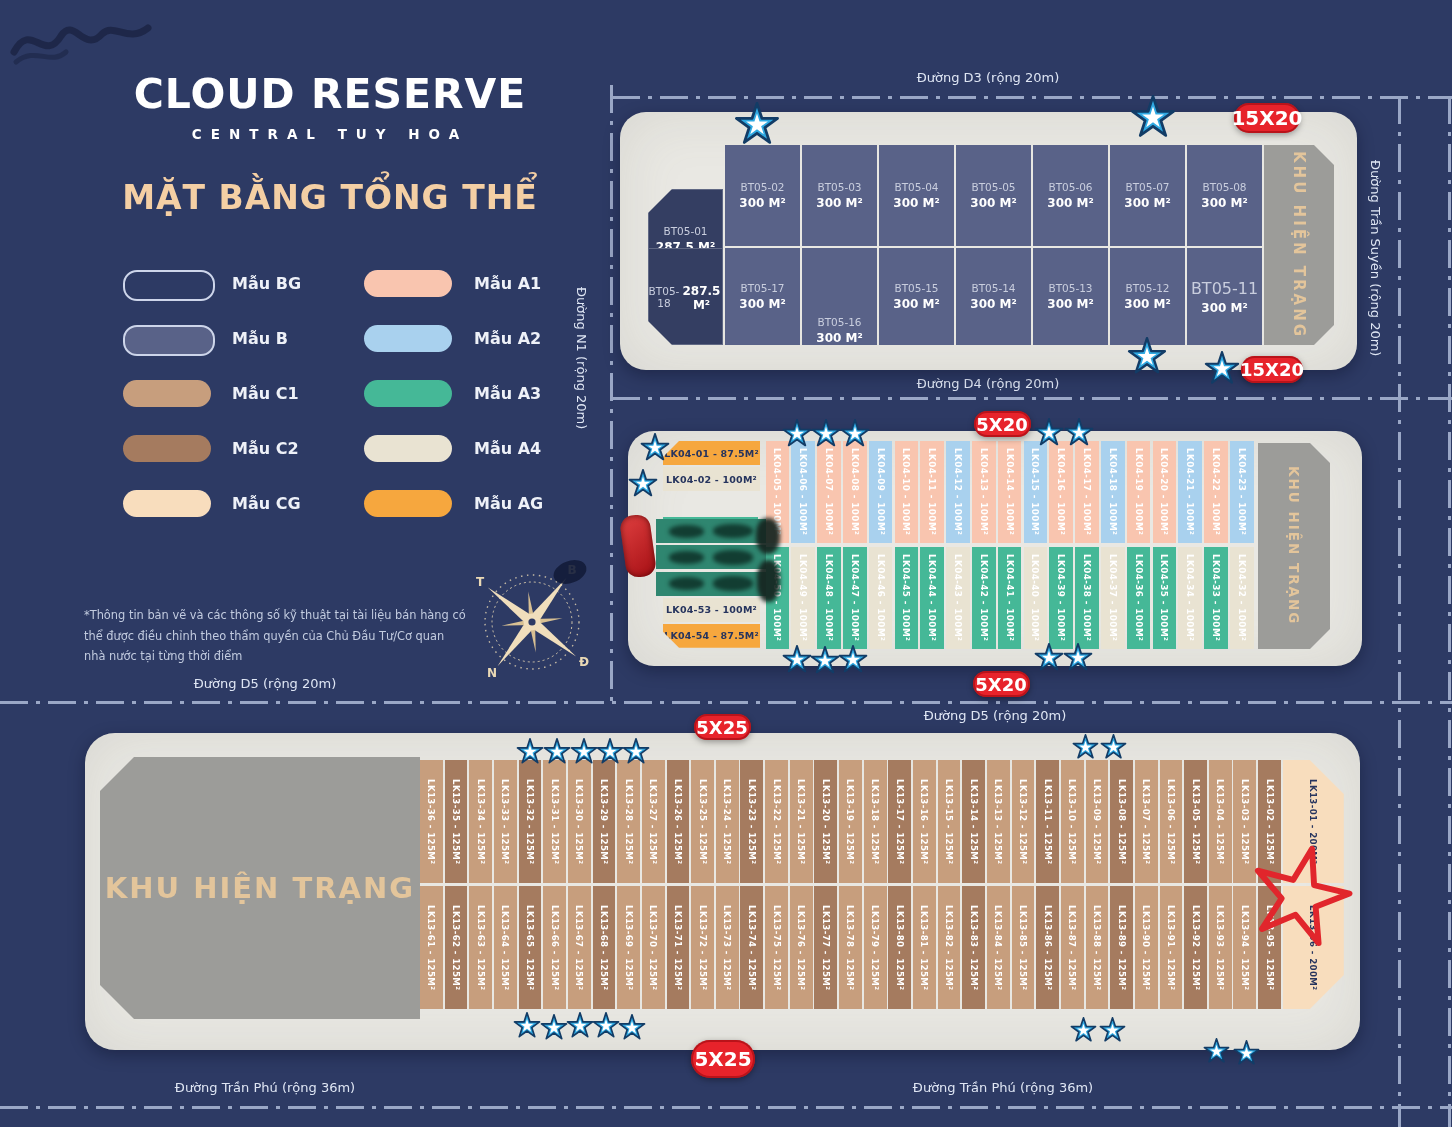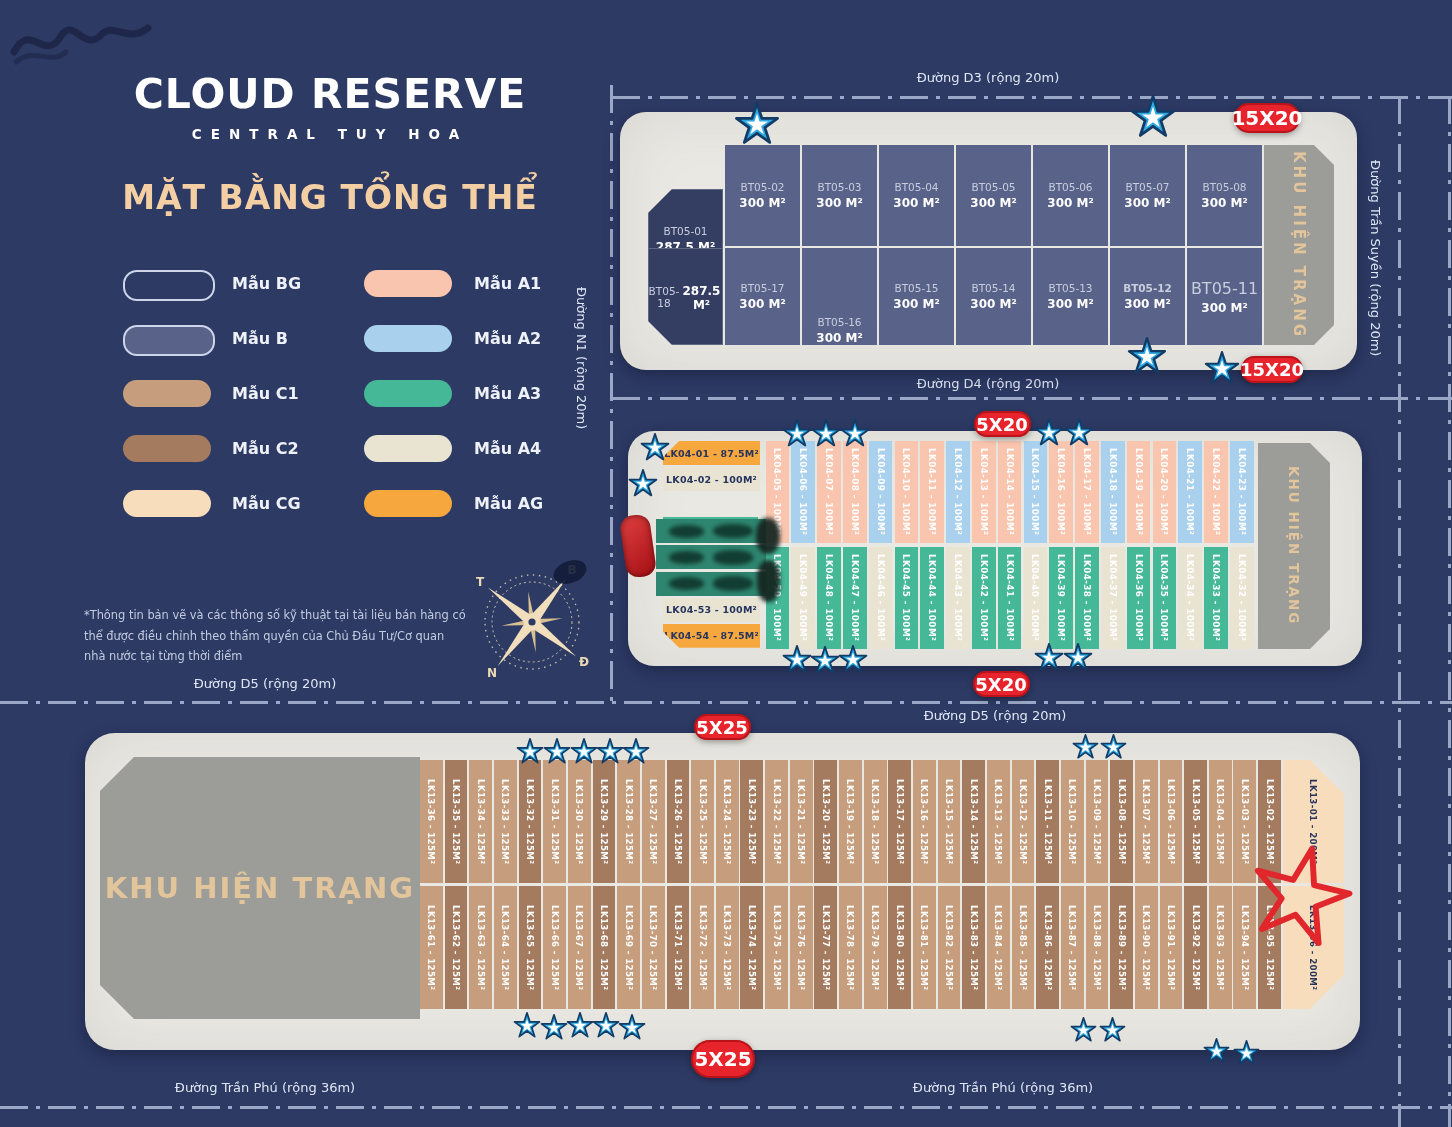--- a/index.html
+++ b/index.html
@@ -181,7 +181,7 @@
                    <div style="font-size:12px;color:#fff;margin-top:3px">300 M²</div>
     </div>
     <div class="lot" style="left: 1110px; top: 248px; width: 75px; height: 97px; background: rgb(89, 98, 136); flex-direction: column;">
-      <div style="font-size:10.5px;font-weight:700;color:#c9cede">BT05-12</div>
+      <div style="font-size:10.5px;font-weight:400;color:#c9cede">BT05-12</div>
                    <div style="font-size:12px;color:#fff;margin-top:3px">300 M²</div>
     </div>
     <div class="lot" style="left: 1187px; top: 248px; width: 75px; height: 97px; background: rgb(89, 98, 136); flex-direction: column;">

